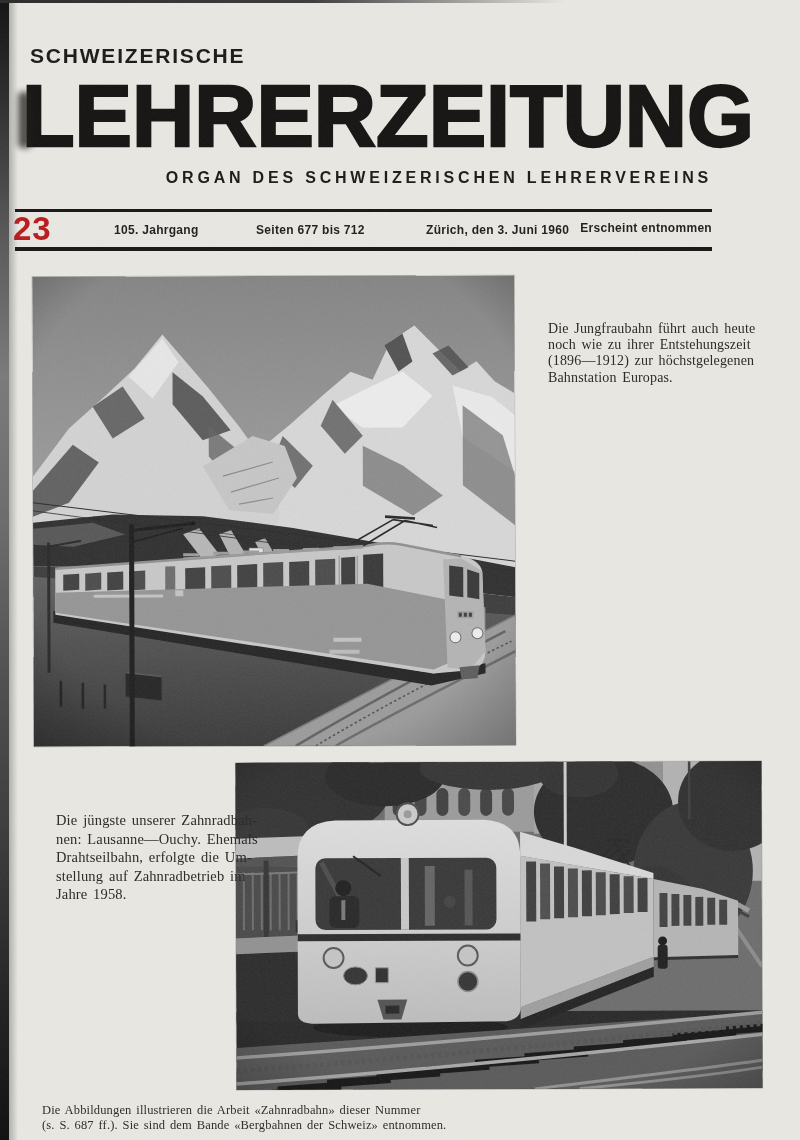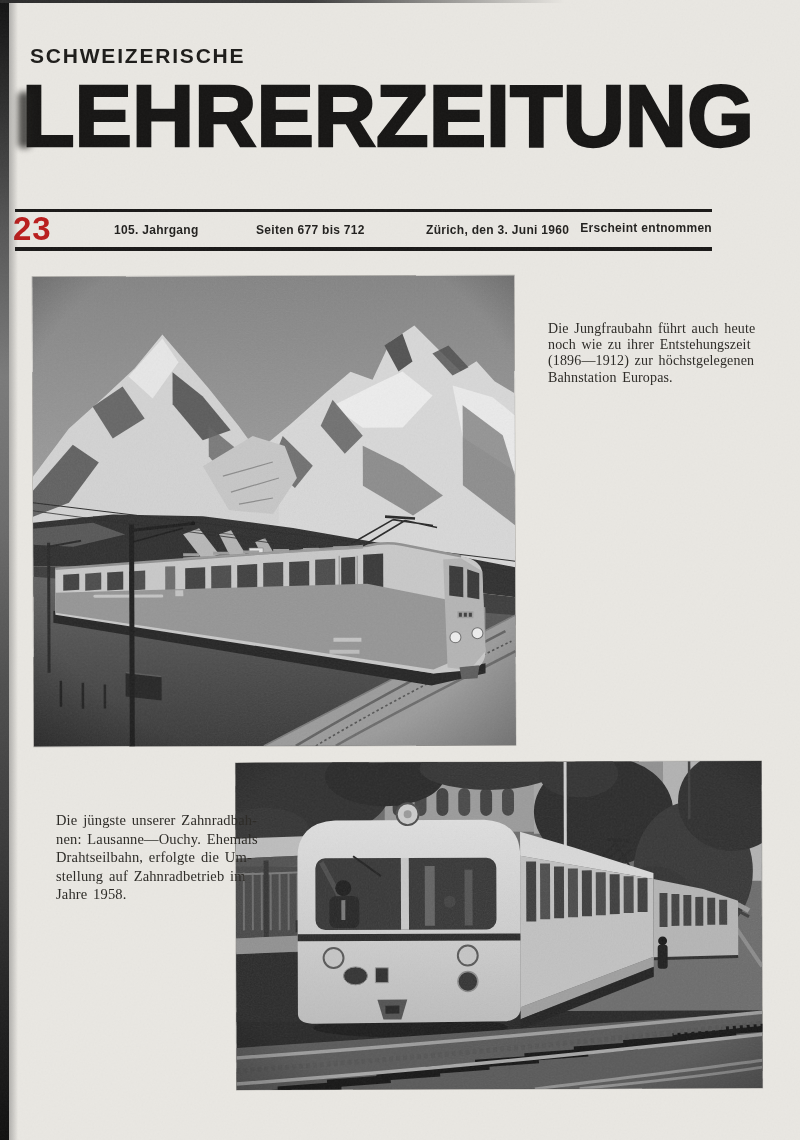--- a/index.html
+++ b/index.html
@@ -81,6 +81,7 @@
   <svg class="masthead-svg" viewBox="0 0 740 76">
     <text x="2" y="66" font-family="Liberation Sans, sans-serif" font-weight="bold" font-size="88" fill="#161514" stroke="#161514" stroke-width="2.4" textLength="732" lengthAdjust="spacingAndGlyphs">LEHRERZEITUNG</text>
   </svg>
+  <div class="organ-line">ORGAN DES SCHWEIZERISCHEN LEHRERVEREINS</div>
 
   <div class="rule rule-top"></div>
   <div class="issue-number">23</div>

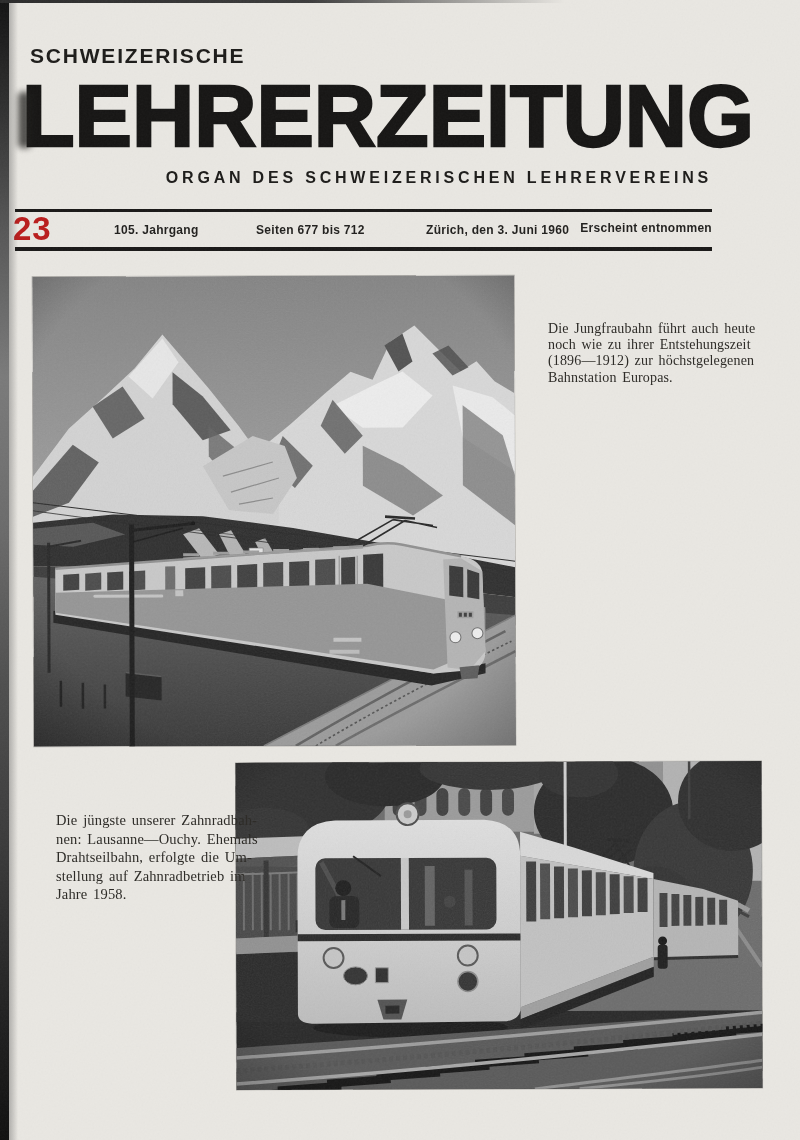--- a/index.html
+++ b/index.html
@@ -430,6 +430,8 @@
 stellung auf Zahnradbetrieb im
 Jahre 1958.</div>
 
+  <div class="cap footnote">Die Abbildungen illustrieren die Arbeit «Zahnradbahn» dieser Nummer
+(s. S. 687 ff.). Sie sind dem Bande «Bergbahnen der Schweiz» entnommen.</div>
 
   <svg class="paper-grain" width="800" height="1140">
     <defs>

